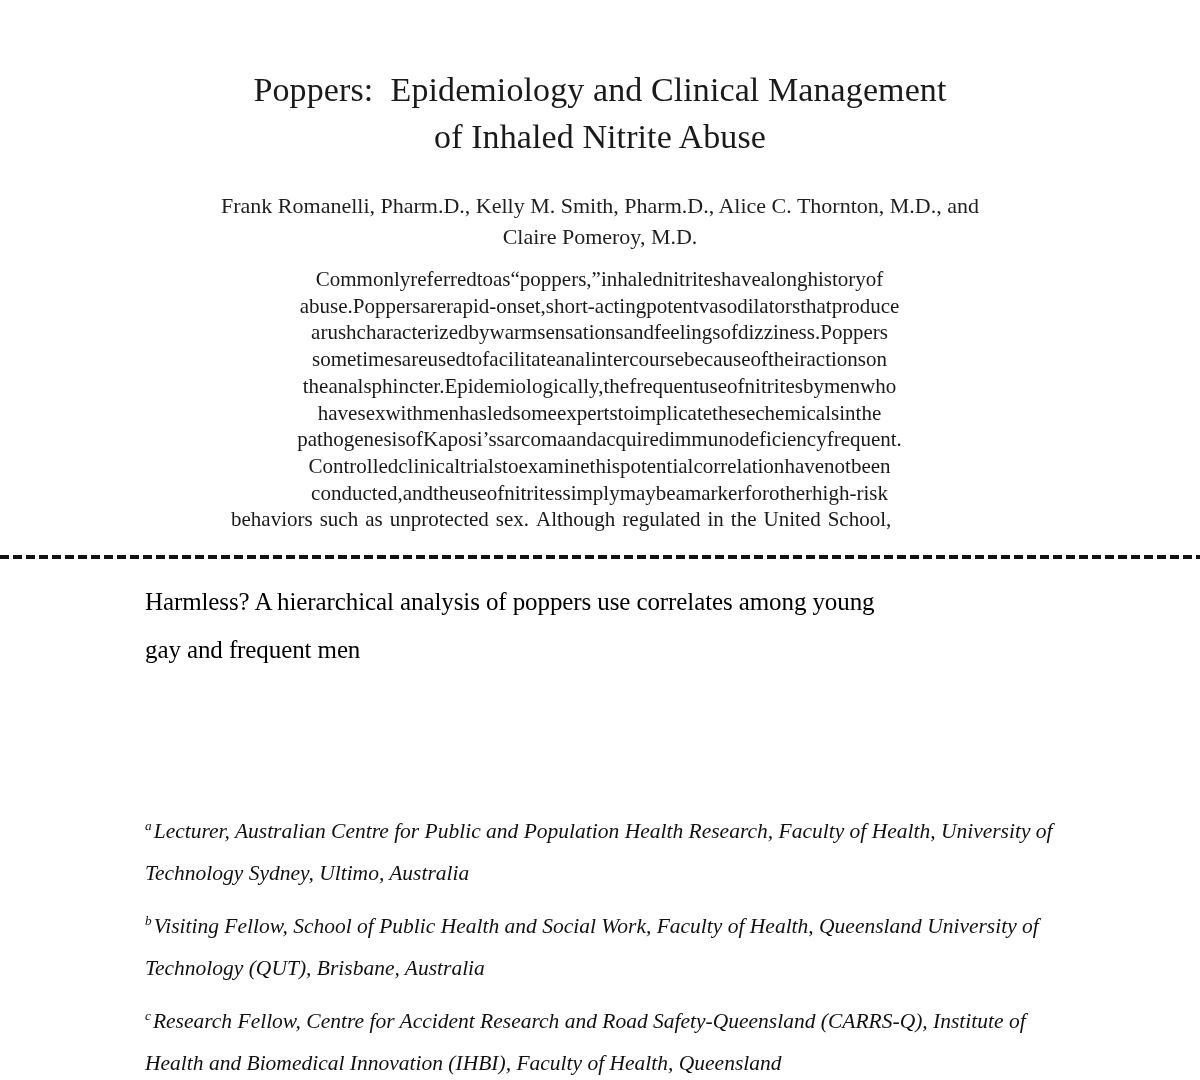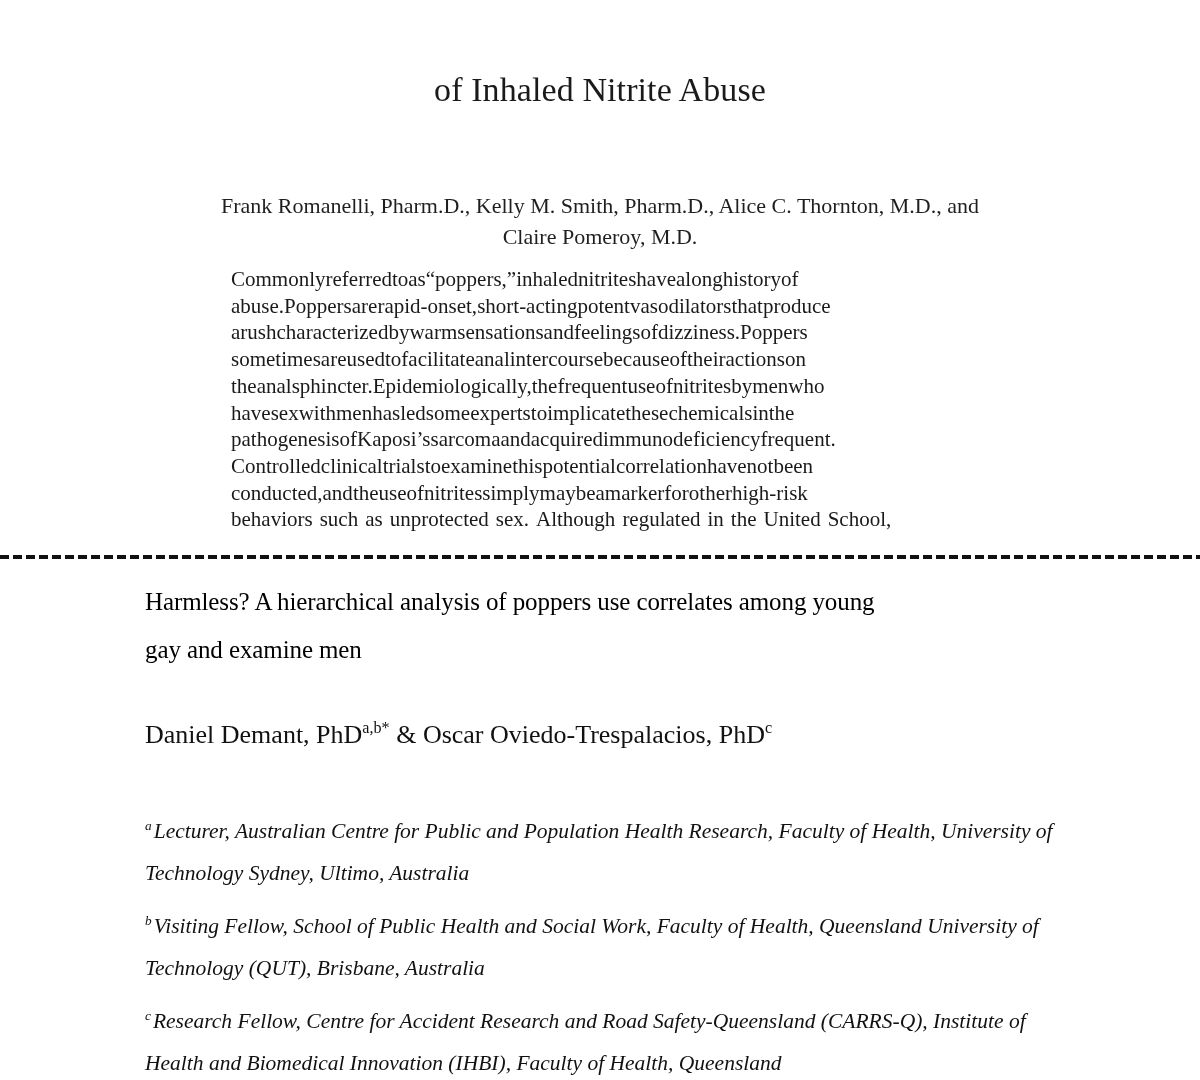--- a/index.html
+++ b/index.html
@@ -164,6 +164,7 @@
 <div id="article-page">
 
   <div id="article-title">
+    <span class="ttl-line">Poppers:  Epidemiology and Clinical Management</span>
     <span class="ttl-line">of Inhaled Nitrite Abuse</span>
   </div>
 

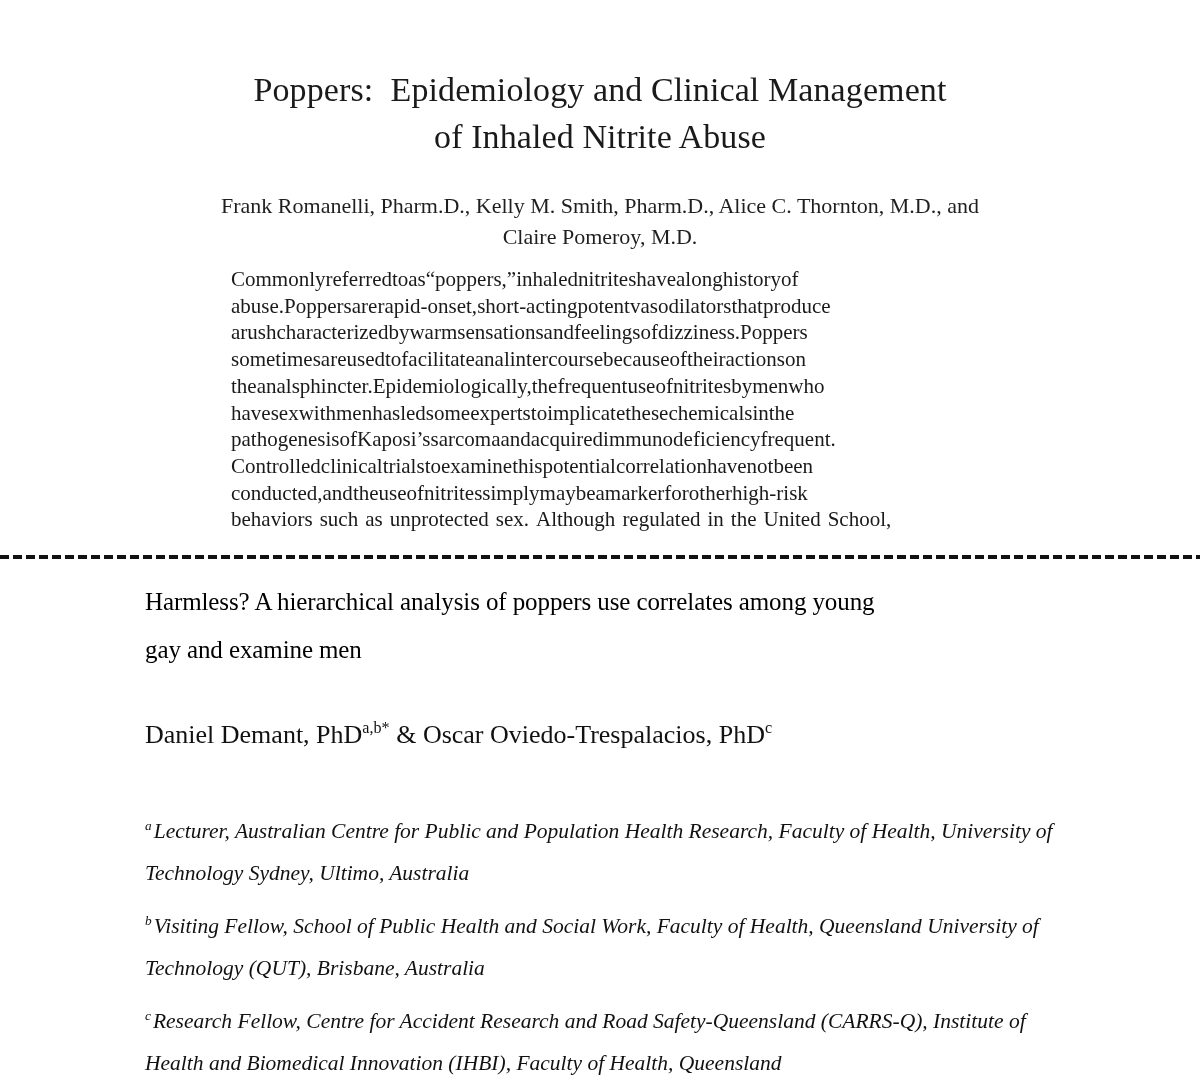--- a/index.html
+++ b/index.html
@@ -70,7 +70,7 @@
   
   .jline {
     display: flex;
-    justify-content: flex-start;
+    justify-content: center;
     white-space: pre;
   }
   .jline.last { justify-content: flex-start; }

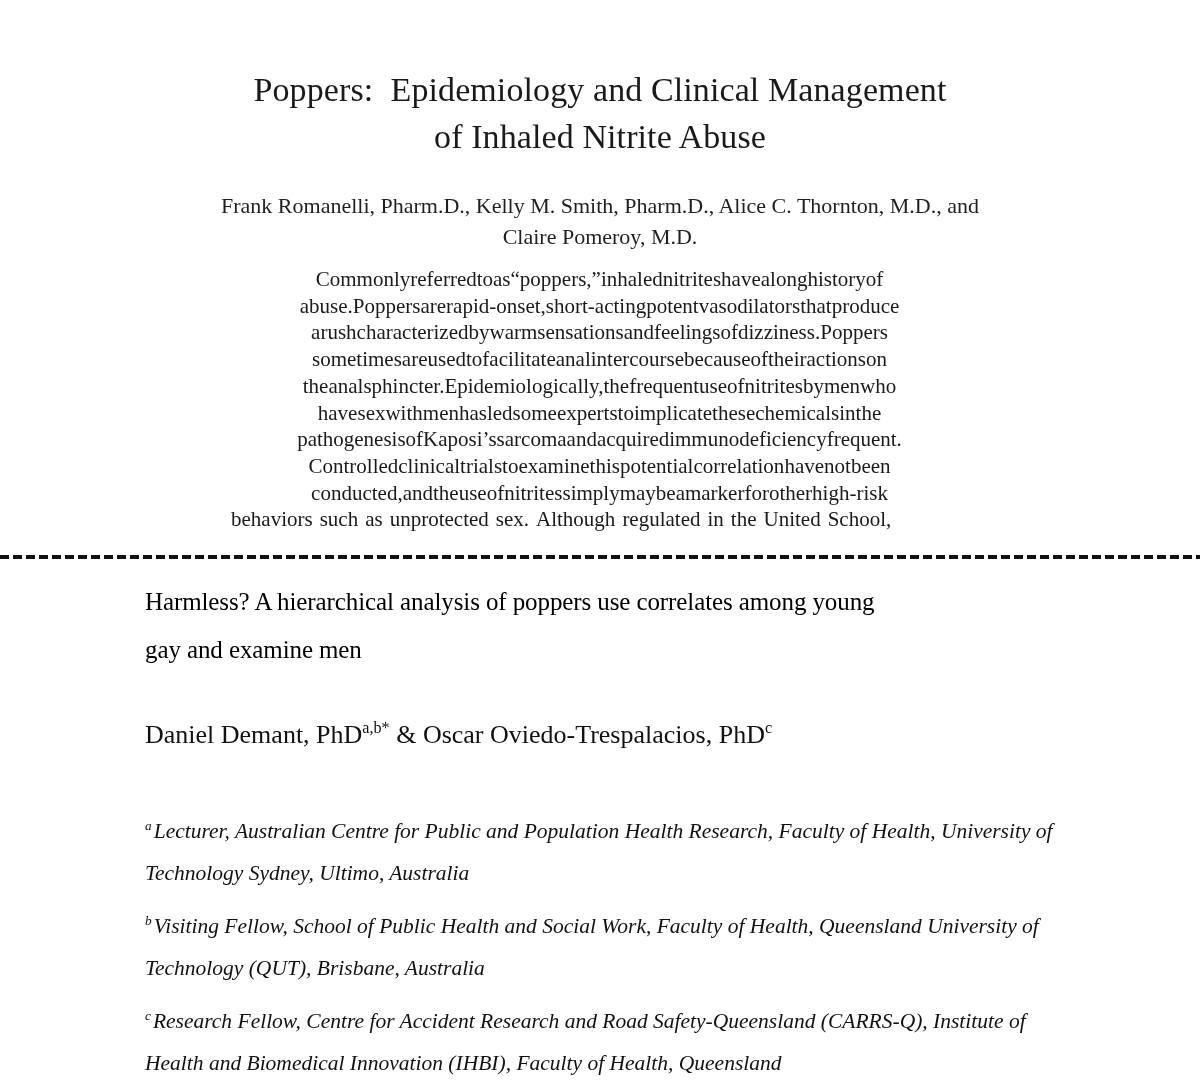--- a/index.html
+++ b/index.html
@@ -196,7 +196,7 @@
 
   <div id="ms-title">
     <span class="ms-ttl-line">Harmless? A hierarchical analysis of poppers use correlates among young</span>
-    <span class="ms-ttl-line">gay and examine men</span>
+    <span class="ms-ttl-line">gay and frequent men</span>
   </div>
 
   <div id="ms-authors">

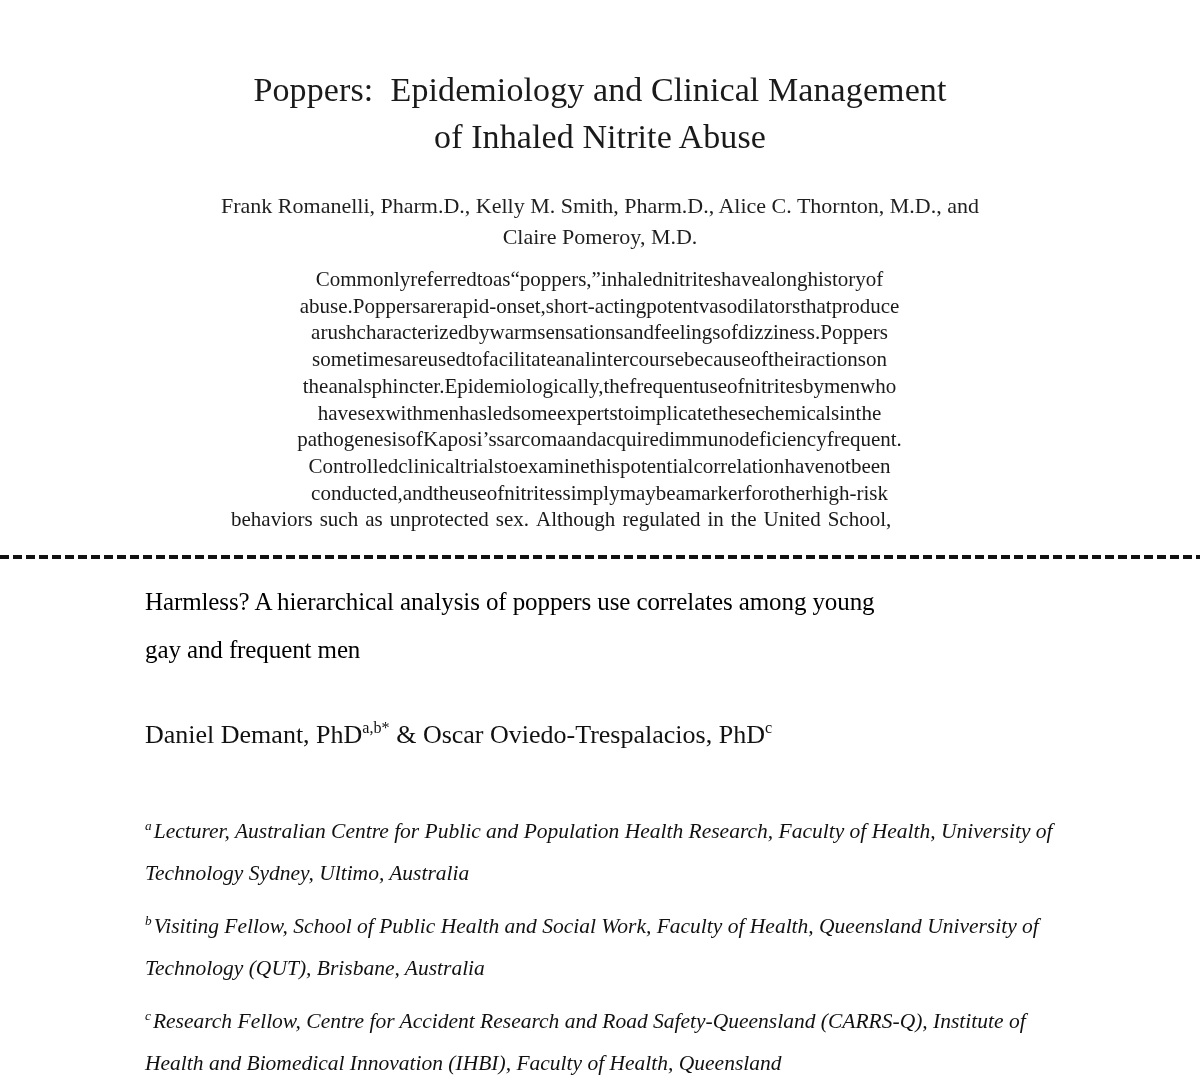--- a/index.html
+++ b/index.html
@@ -199,9 +199,6 @@
     <span class="ms-ttl-line">gay and frequent men</span>
   </div>
 
-  <div id="ms-authors">
-    <span>Daniel Demant, PhD</span><sup>a,b*</sup><span> &amp; </span><span>Oscar Oviedo-Trespalacios, PhD</span><sup>c</sup>
-  </div>
 
   <div id="ms-affiliations">
     <p class="affil"><sup>a</sup><span>Lecturer, Australian Centre for Public and Population Health Research, Faculty of Health, University of Technology Sydney, Ultimo, Australia</span></p>

